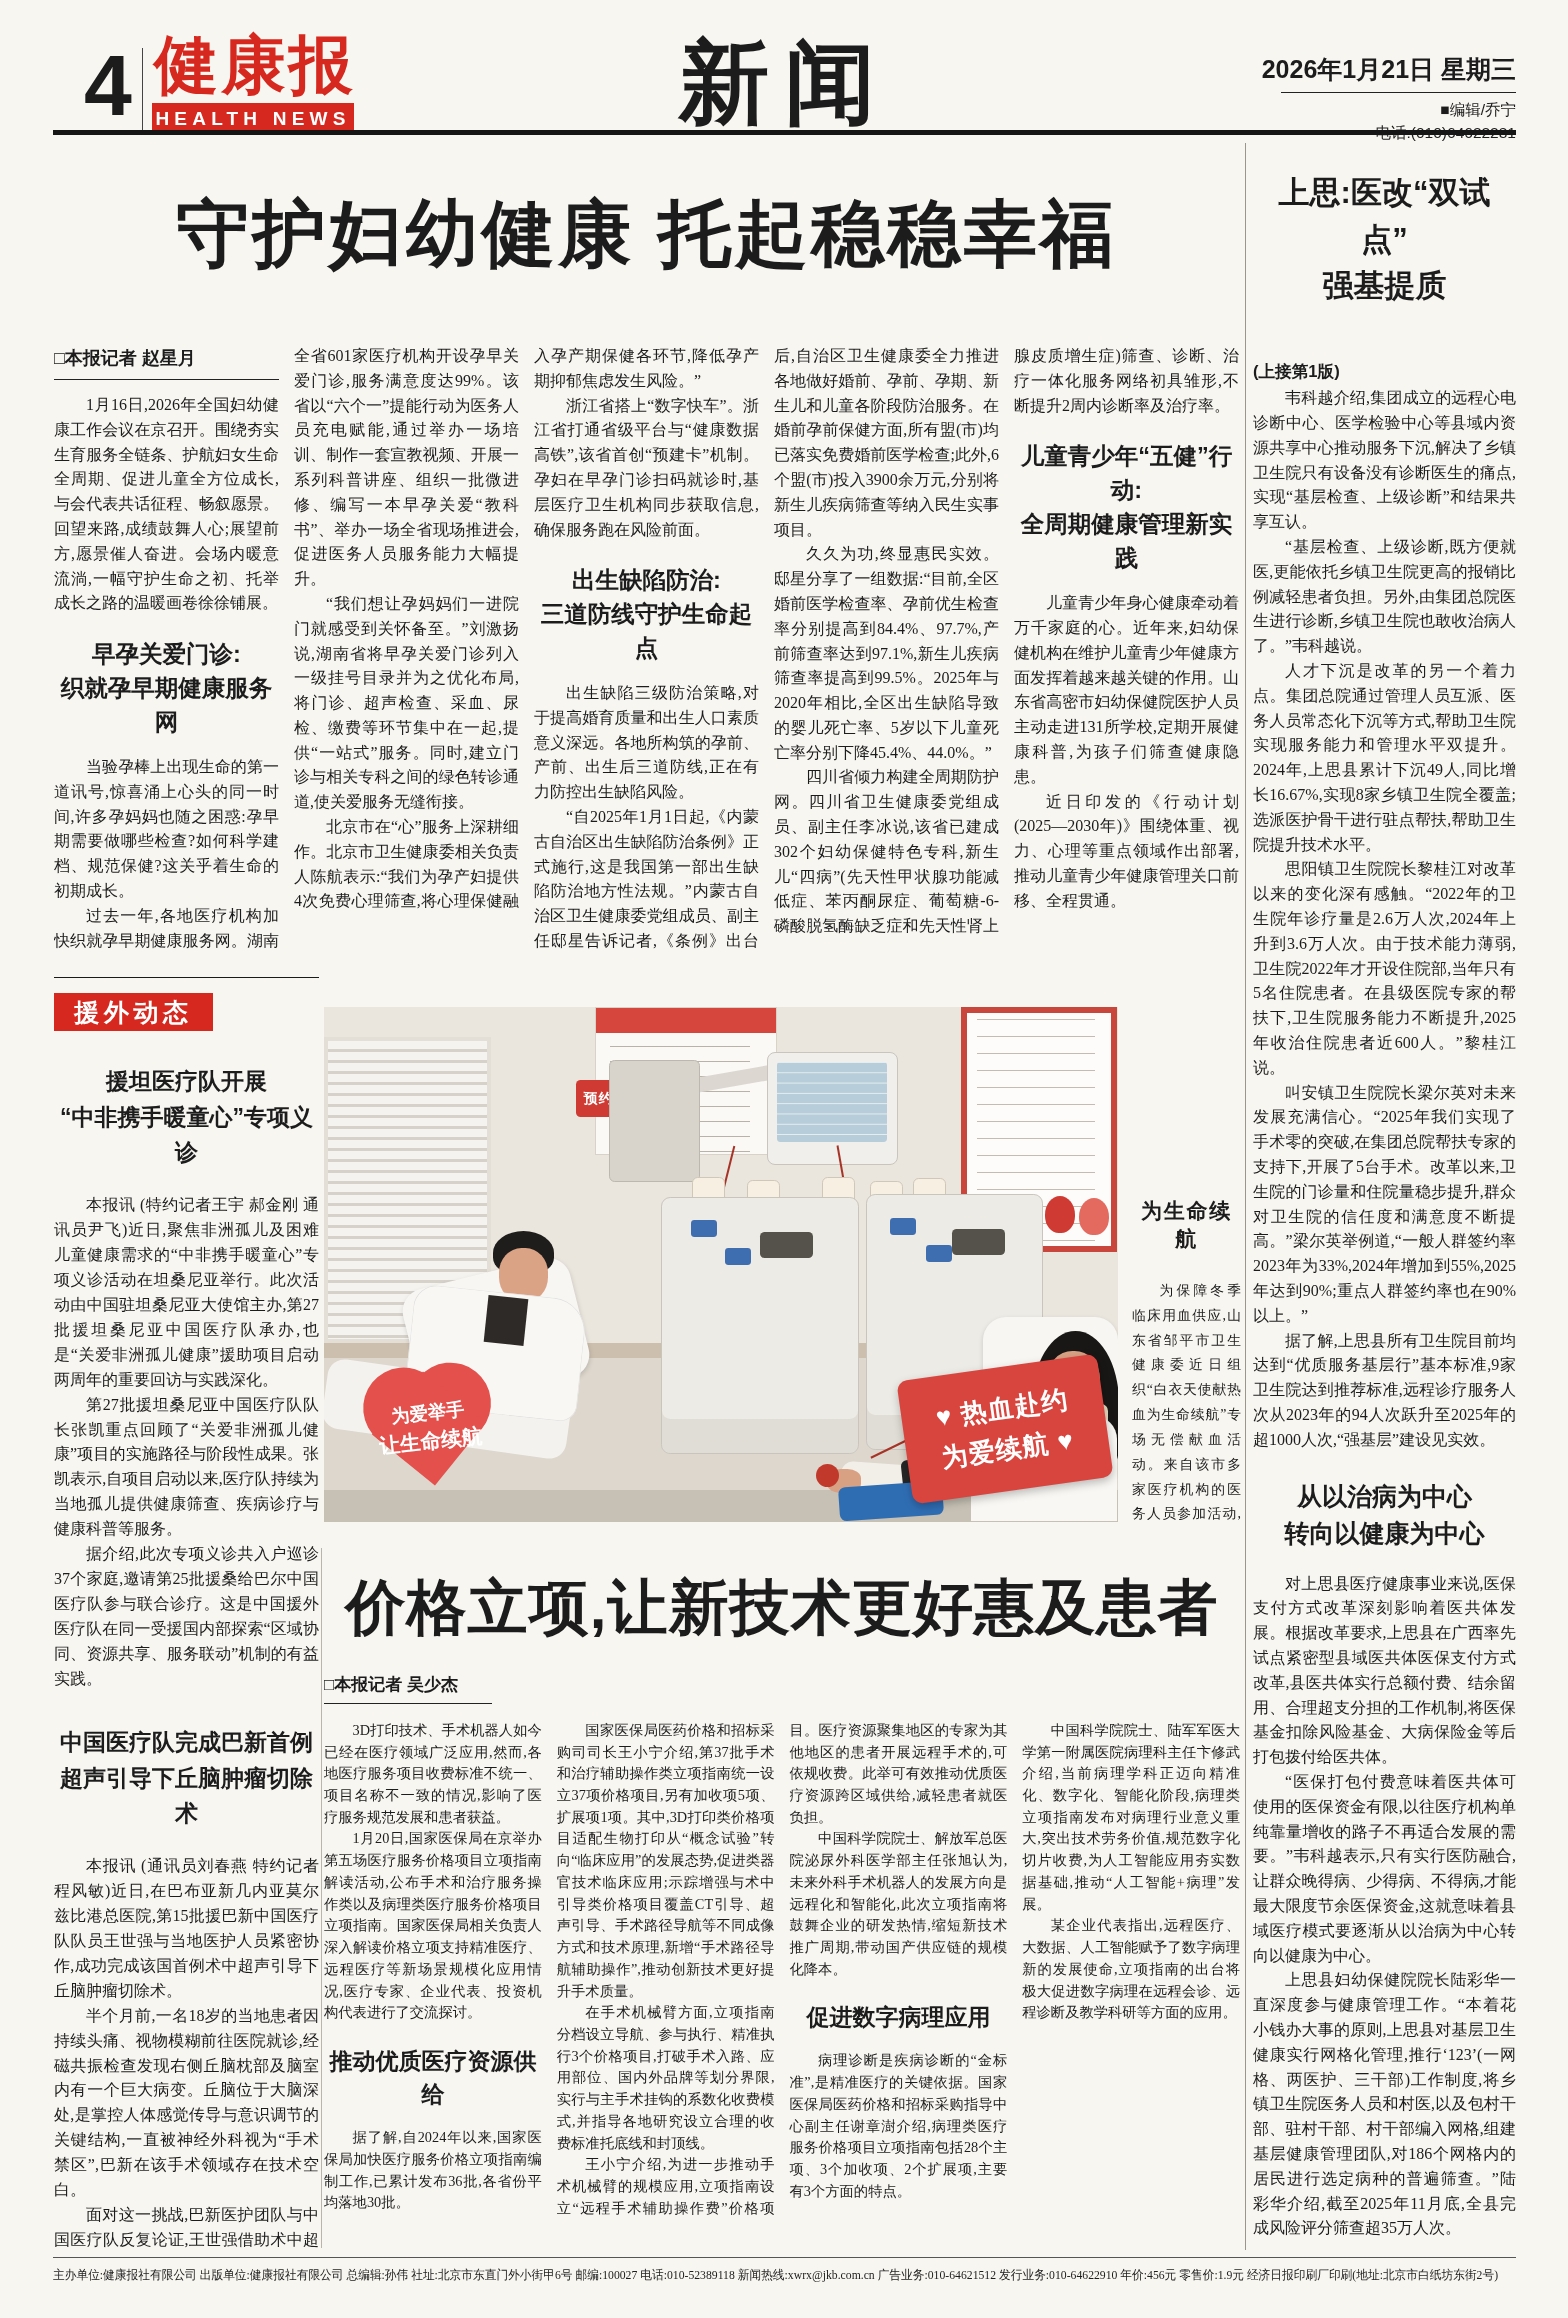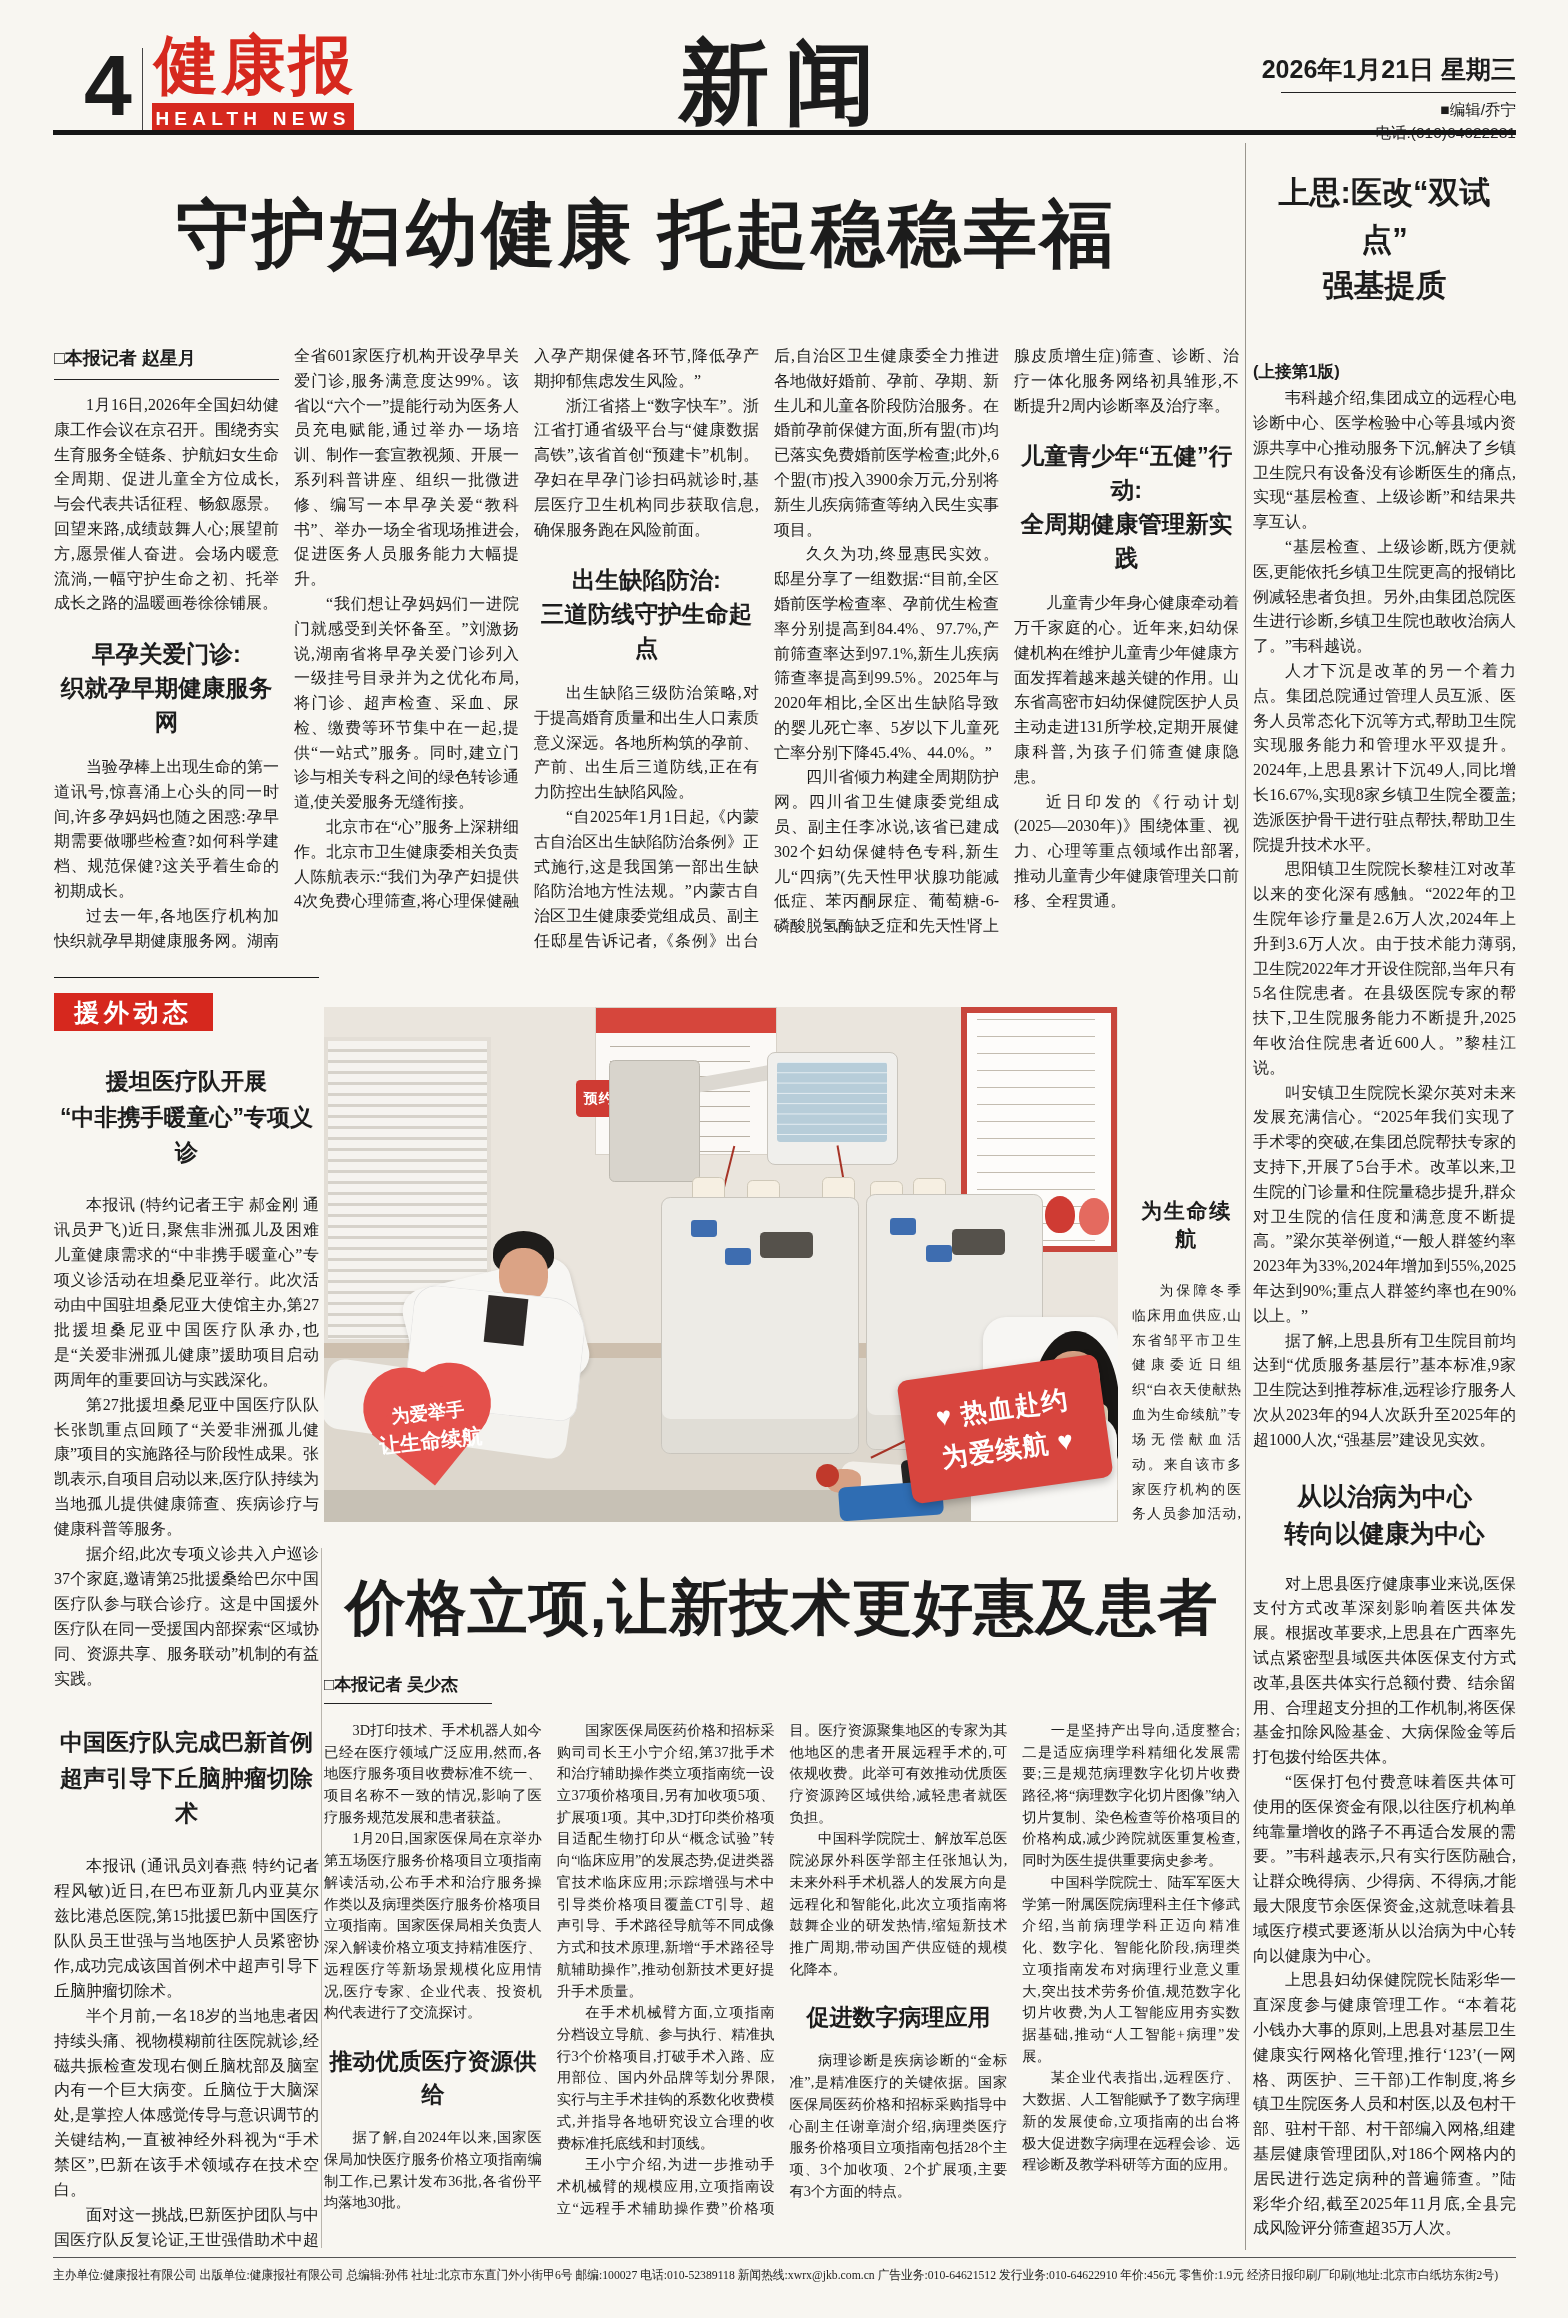--- a/index.html
+++ b/index.html
@@ -289,7 +289,6 @@
         <p class="body-p">中国科学院院士、解放军总医院泌尿外科医学部主任张旭认为,未来外科手术机器人的发展方向是远程化和智能化,此次立项指南将鼓舞企业的研发热情,缩短新技术推广周期,带动国产供应链的规模化降本。</p>
         <h2 class="sub-head">促进数字病理应用</h2>
         <p class="body-p">病理诊断是疾病诊断的“金标准”,是精准医疗的关键依据。国家医保局医药价格和招标采购指导中心副主任谢章澍介绍,病理类医疗服务价格项目立项指南包括28个主项、3个加收项、2个扩展项,主要有3个方面的特点。</p>
-        <p class="body-p">一是坚持产出导向,适度整合;二是适应病理学科精细化发展需要;三是规范病理数字化切片收费路径,将“病理数字化切片图像”纳入切片复制、染色检查等价格项目的价格构成,减少跨院就医重复检查,同时为医生提供重要病史参考。</p>
         <p class="body-p">中国科学院院士、陆军军医大学第一附属医院病理科主任卞修武介绍,当前病理学科正迈向精准化、数字化、智能化阶段,病理类立项指南发布对病理行业意义重大,突出技术劳务价值,规范数字化切片收费,为人工智能应用夯实数据基础,推动“人工智能+病理”发展。</p>
         <p class="body-p">某企业代表指出,远程医疗、大数据、人工智能赋予了数字病理新的发展使命,立项指南的出台将极大促进数字病理在远程会诊、远程诊断及教学科研等方面的应用。</p>
       </div>

